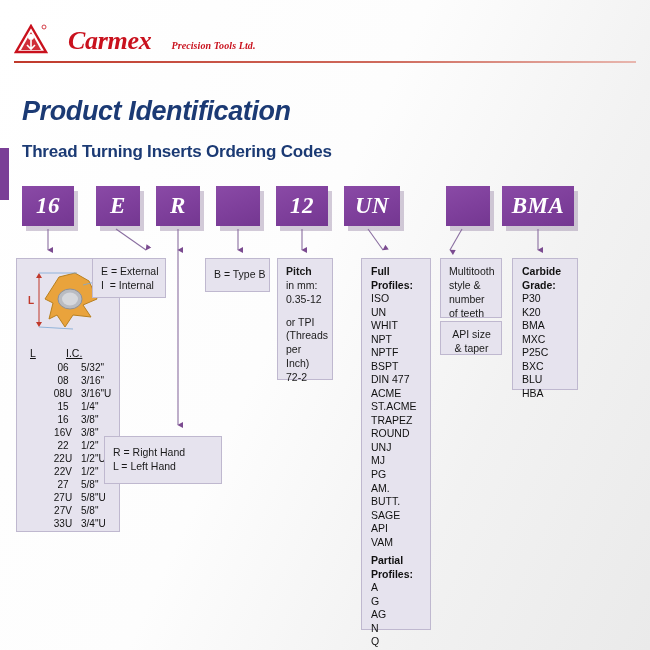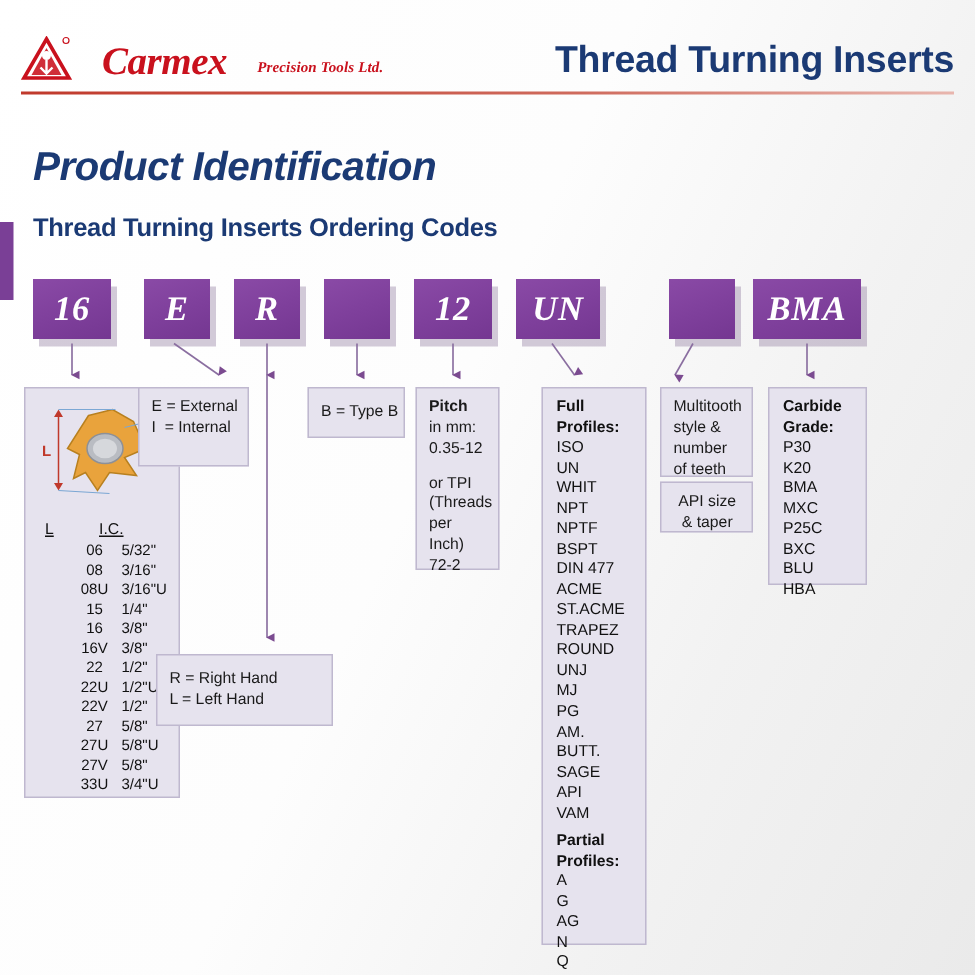--- a/index.html
+++ b/index.html
@@ -140,7 +140,6 @@
       <div class="logo-word">Carmex</div>
       <div class="logo-sub">Precision Tools Ltd.</div>
     </div>
-    <div class="header-title">Thread Turning Inserts</div>
     <div class="header-rule"></div>
   </div>
 

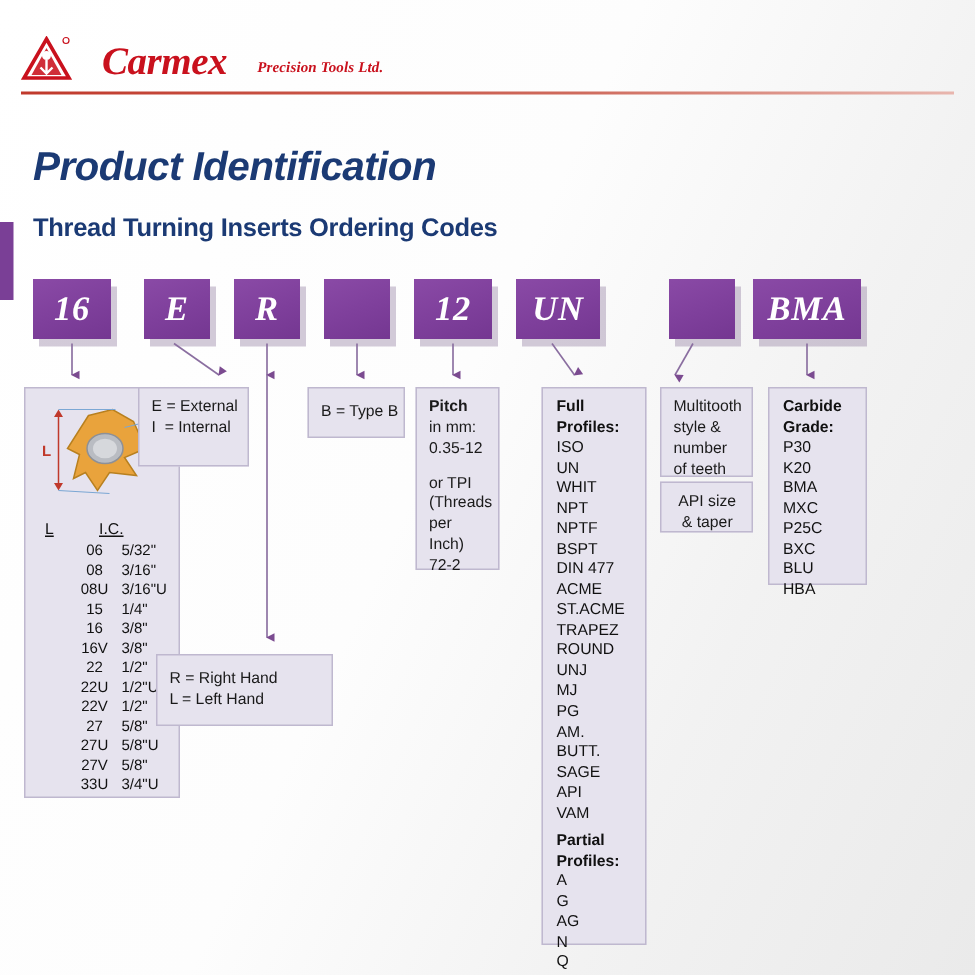--- a/index.html
+++ b/index.html
@@ -86,7 +86,7 @@
     position: absolute;
     background: #e6e3ee;
     border: 1px solid #bfb8cf;
-    padding: 6px 7px 17px 8px;
+    padding: 6px 7px 4px 8px;
     font-size: 10.5px; color: #1a1a1a; line-height: 1.32;
   }
   .info-box .bold { font-weight: bold; }

